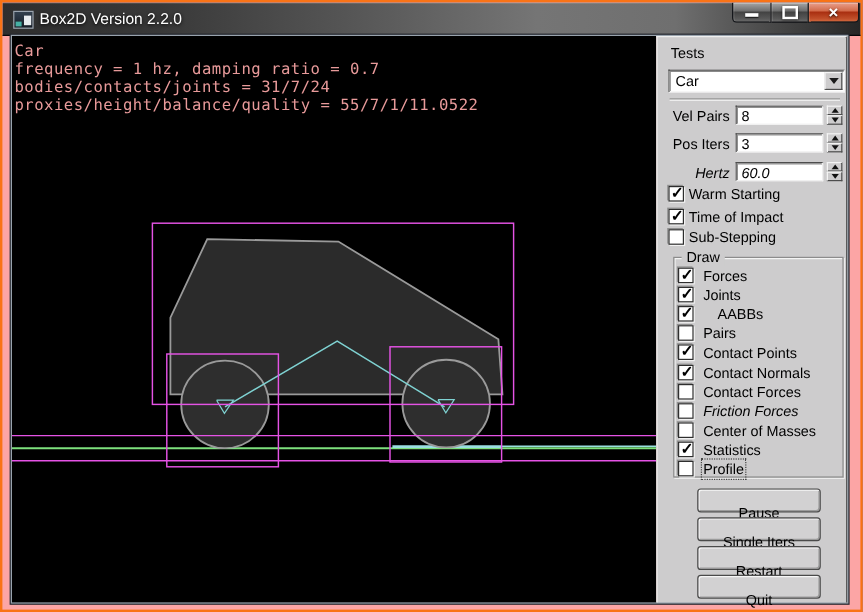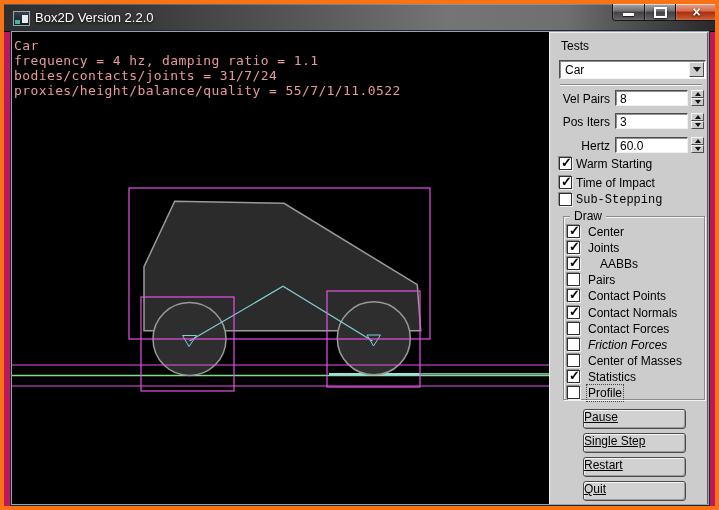--- a/index.html
+++ b/index.html
@@ -3,7 +3,7 @@
 <meta charset="utf-8">
 <style>
   html,body{margin:0;padding:0;background:#3a3f46;}
-  .window{position:relative;width:719px;height:510px;background:#be185d;border:4px solid #f97316;
+  .window{position:relative;width:719px;height:510px;background:#fca5a5;border:2px solid #f97316;
           box-sizing:border-box;font-family:"Liberation Sans",sans-serif;overflow:hidden;}
   
   .titlebar{position:absolute;left:0;top:0;width:719px;height:28px;

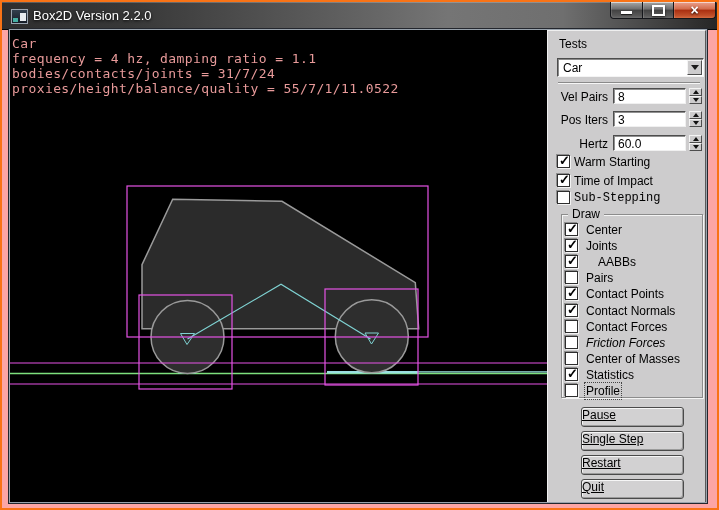--- a/index.html
+++ b/index.html
@@ -126,7 +126,7 @@
         <rect x="129" y="265" width="93" height="94" fill="none" stroke="#e553e5" stroke-width="1.2"></rect>
         <rect x="315" y="259" width="93" height="96" fill="none" stroke="#e553e5" stroke-width="1.2"></rect>
       </svg>
-      <div class="hud" id="hud"><div>Car</div><div>frequency = 4 hz, damping ratio = 1.1</div><div>bodies/contacts/joints = 31/7/24</div><div>proxies/height/balance/quality = 55/7/1/11.0522</div></div>
+      <div class="hud" id="hud"><div>Car</div><div>frequency = 1 hz, damping ratio = 0.7</div><div>bodies/contacts/joints = 31/7/24</div><div>proxies/height/balance/quality = 55/7/1/11.0522</div></div>
     </div>
 
     <div class="panel">

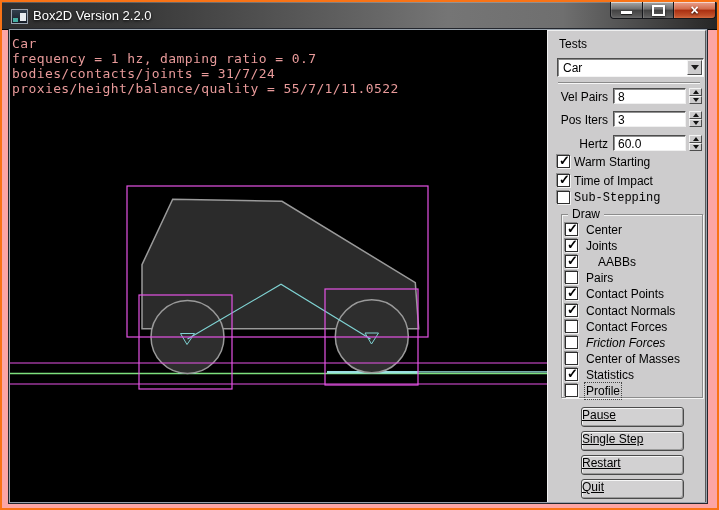--- a/index.html
+++ b/index.html
@@ -166,7 +166,7 @@
               </span>
             </span>
           </div>
-          <div class="spin-row" style="top: 104px;">
+          <div class="spin-row" style="top: 104px; font-style: italic;">
             <span class="spin-label">Hertz</span>
             <span class="edit">60.0</span>
             <span class="spinner">

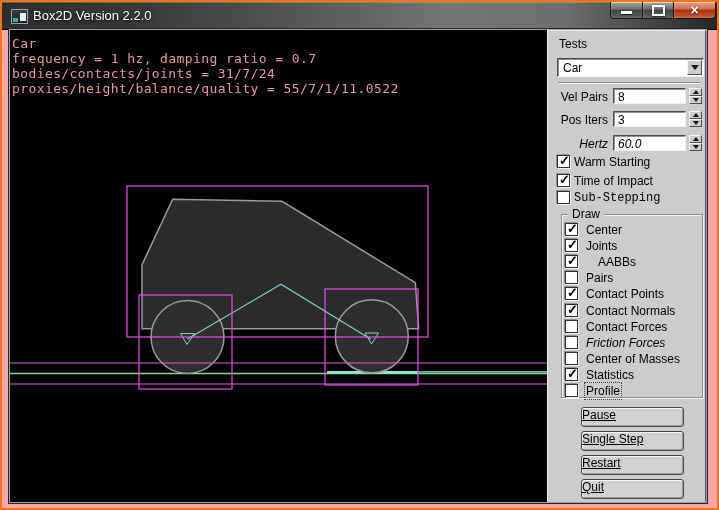--- a/index.html
+++ b/index.html
@@ -192,7 +192,7 @@
             </span>
             <span class="cb-label" style="left:26px">Time of Impact</span>
           </div>
-          <div class="cb-row" style="top: 160px; left: 0px; width: 159px; font-family: Liberation Mono, monospace;">
+          <div class="cb-row" style="top: 160px; left: 0px; width: 159px;">
             <span class="cb" style="left:9px"></span>
             <span class="cb-label" style="left:26px">Sub-Stepping</span>
           </div>

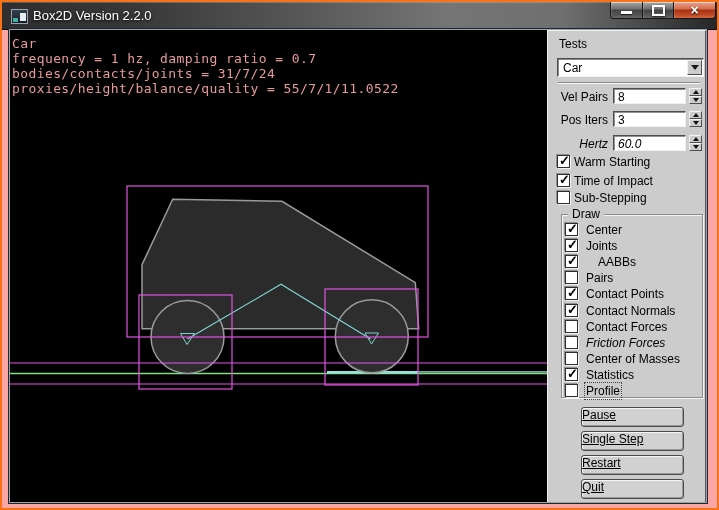--- a/index.html
+++ b/index.html
@@ -206,7 +206,7 @@
             <span class="cb" style="left:17px">
               <span class="tick">✓</span>
             </span>
-            <span class="cb-label" style="left:38px">Center</span>
+            <span class="cb-label" style="left:38px">Forces</span>
           </div>
           <div class="cb-row" style="top: 208px; left: 0px; width: 159px;">
             <span class="cb" style="left:17px">

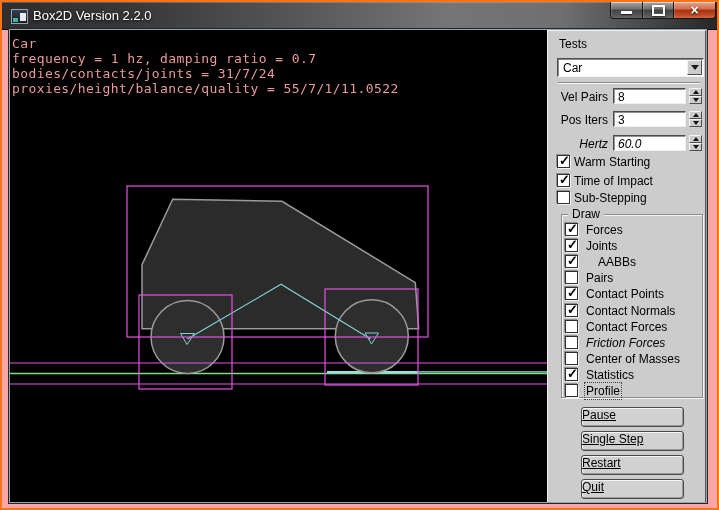--- a/index.html
+++ b/index.html
@@ -74,8 +74,8 @@
   .group-label{position:absolute;left:6px;top:-8px;background:#cdcccd;padding:0 4px;}
   
   .btn{position:absolute;left:33px;width:103px;height:20px;background:#d2d1d2;box-sizing:border-box;
-    border:1px solid #4a4a4a;border-radius:3px;padding-top:0;
-    box-shadow:inset 1px 1px 0 #f6f6f6, inset -1px -1px 0 #9b9b9b;text-decoration:underline;}
+    border:1px solid #4a4a4a;border-radius:3px;text-align:center;padding-top:13px;
+    box-shadow:inset 1px 1px 0 #f6f6f6, inset -1px -1px 0 #9b9b9b;}
 </style>
 </head>
 <body>

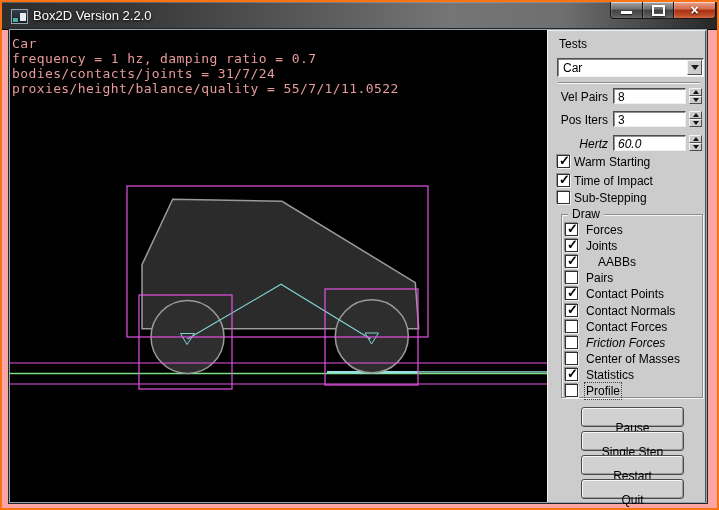--- a/index.html
+++ b/index.html
@@ -262,7 +262,7 @@
 
       <div id="buttons">
           <div class="btn" style="top: 376px;">Pause</div>
-          <div class="btn" style="top: 400px;">Single Step</div>
+          <div class="btn" style="top: 400px;">Single Iters</div>
           <div class="btn" style="top: 424px;">Restart</div>
           <div class="btn" style="top: 448px;">Quit</div>
         </div>

